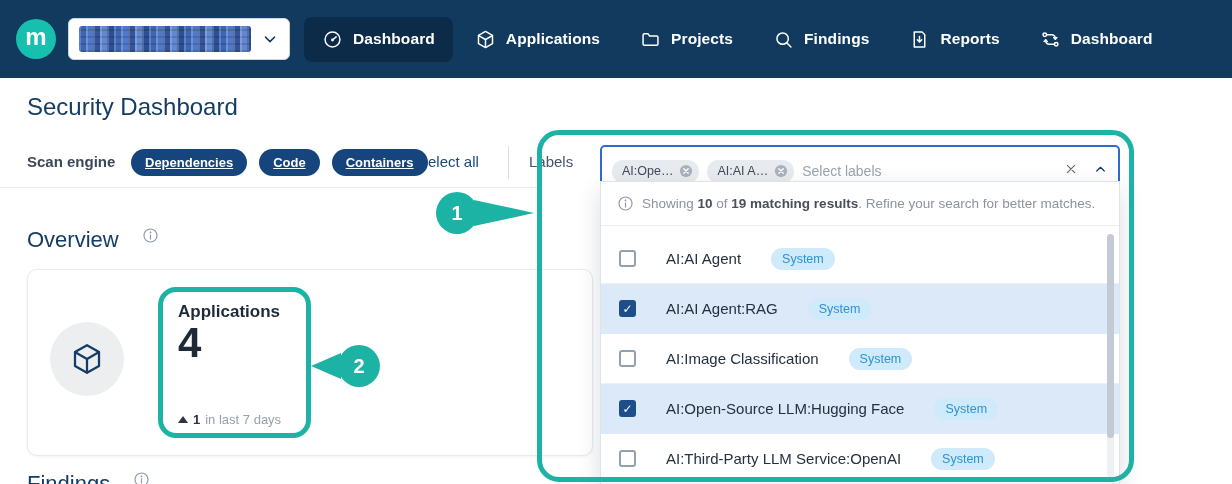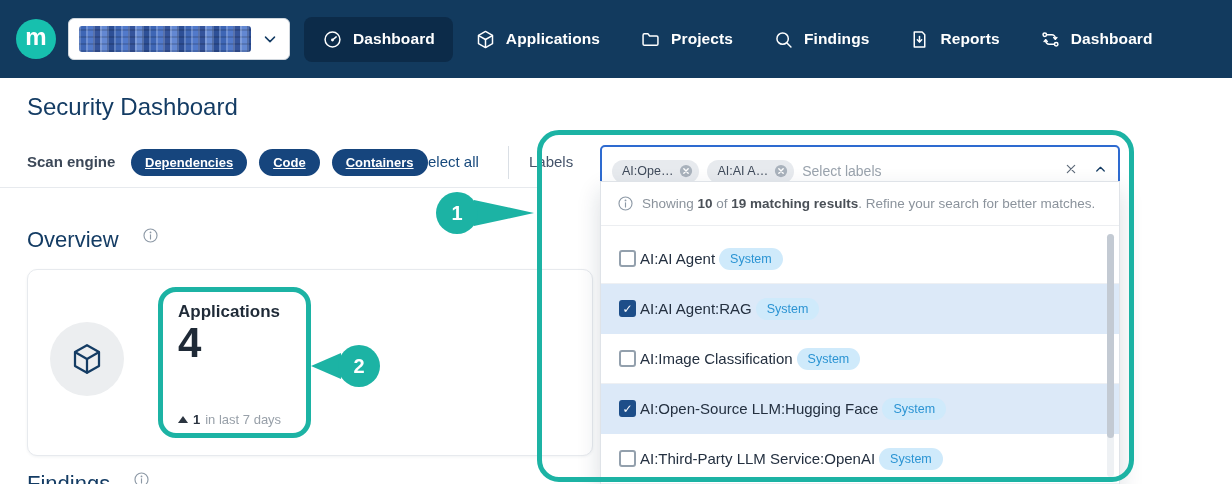--- a/index.html
+++ b/index.html
@@ -65,7 +65,7 @@
   .dd-summary b{color:#4a5057;font-weight:700;}
   .dd-summary .info-icon svg{width:17px;height:17px;}
   .dd-spacer{height:8px;}
-  .option-row{height:50px;display:flex;align-items:center;gap:4px;padding:0 26px 0 18px;border-bottom:1px solid #eef0f3;cursor:pointer;}
+  .option-row{height:50px;display:flex;align-items:center;gap:30px;padding:0 26px 0 18px;border-bottom:1px solid #eef0f3;cursor:pointer;}
   .option-row.selected{background:var(--row-highlight);border-bottom-color:var(--row-highlight);}
   .checkbox{width:17px;height:17px;border:2px solid #93a0ad;border-radius:3px;background:#fff;flex:0 0 auto;
         display:flex;align-items:center;justify-content:center;cursor:pointer;}

